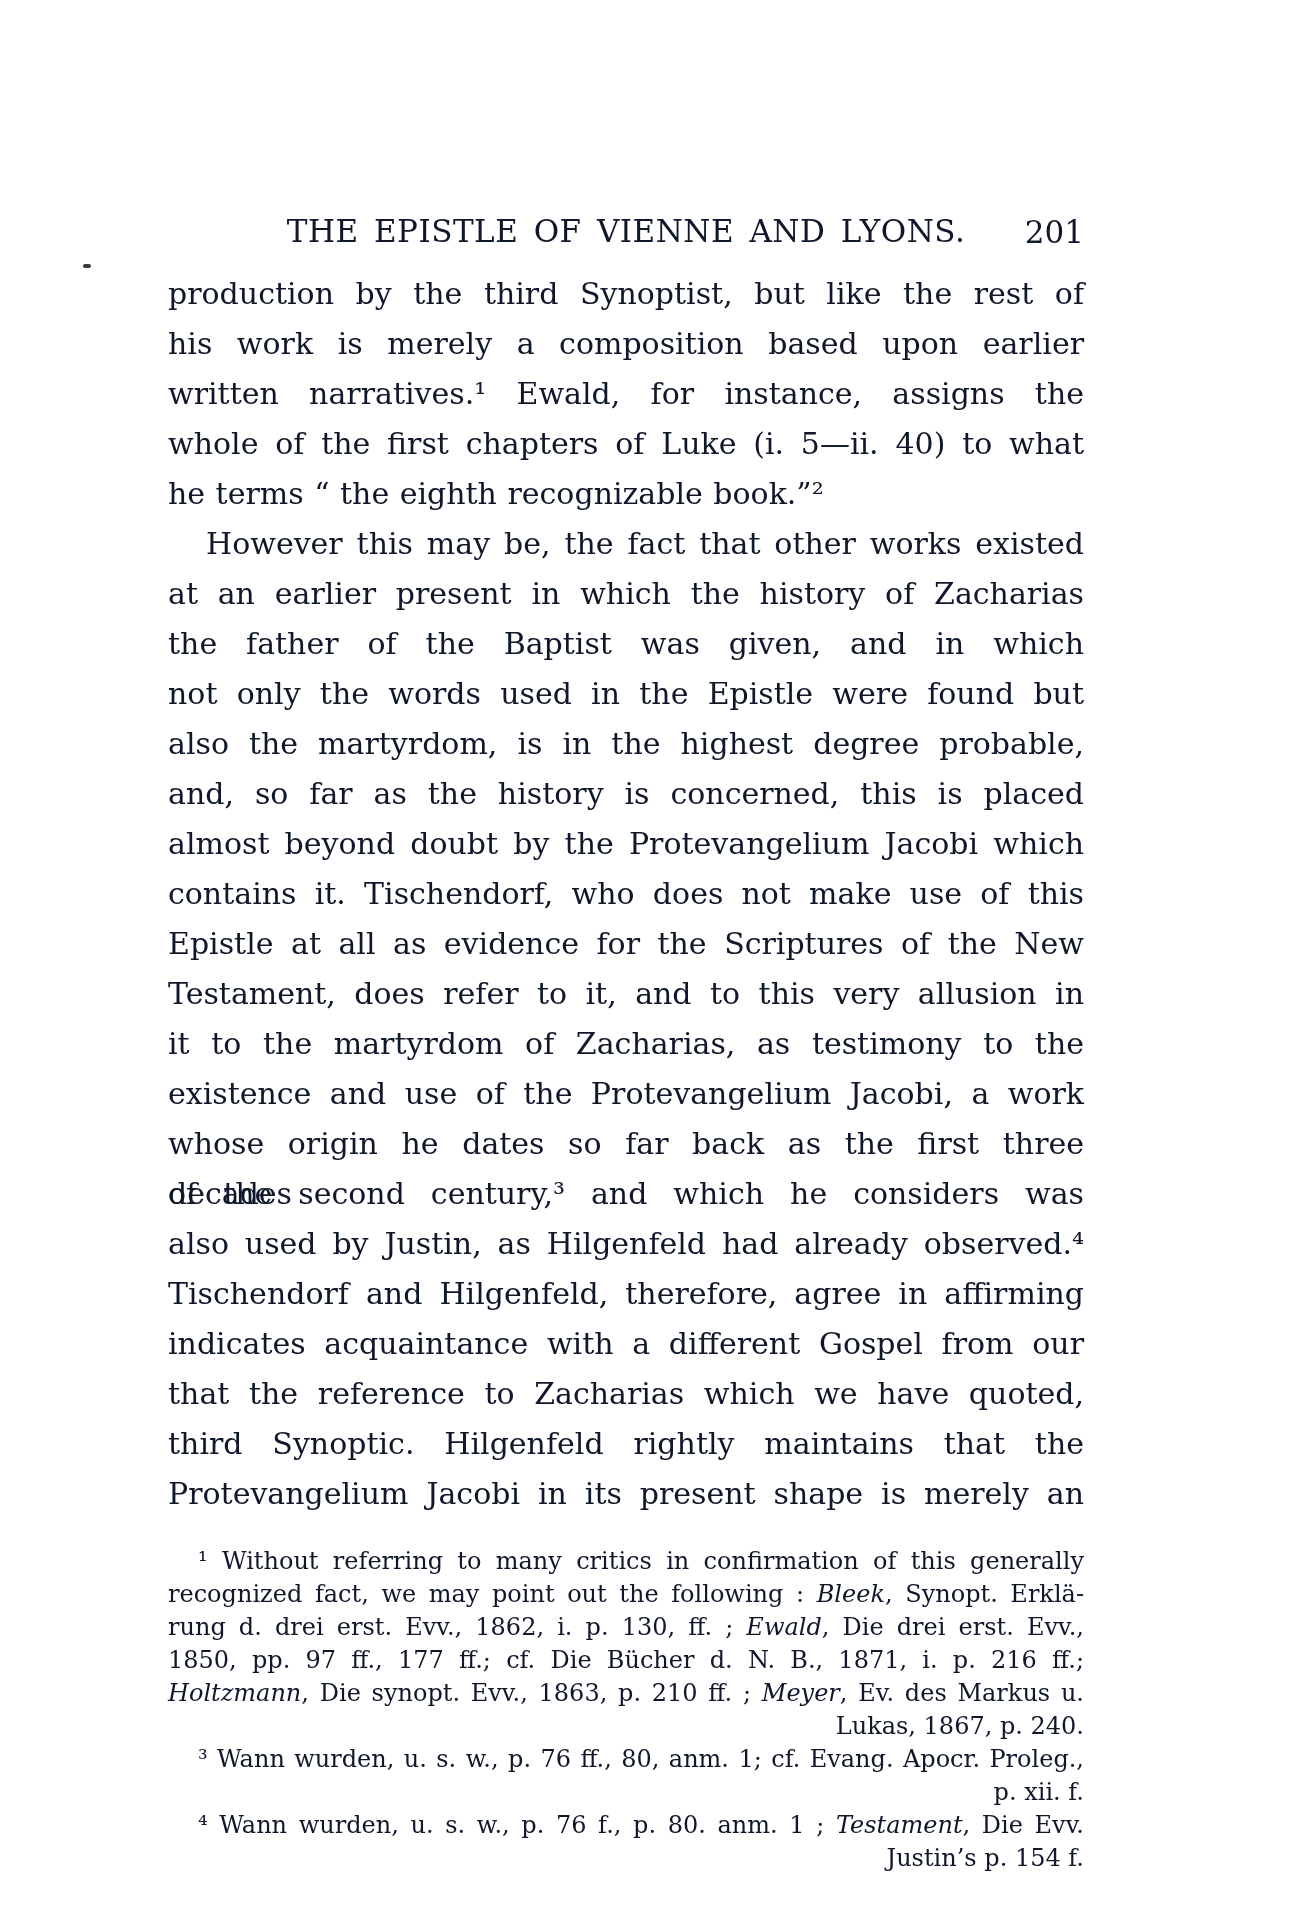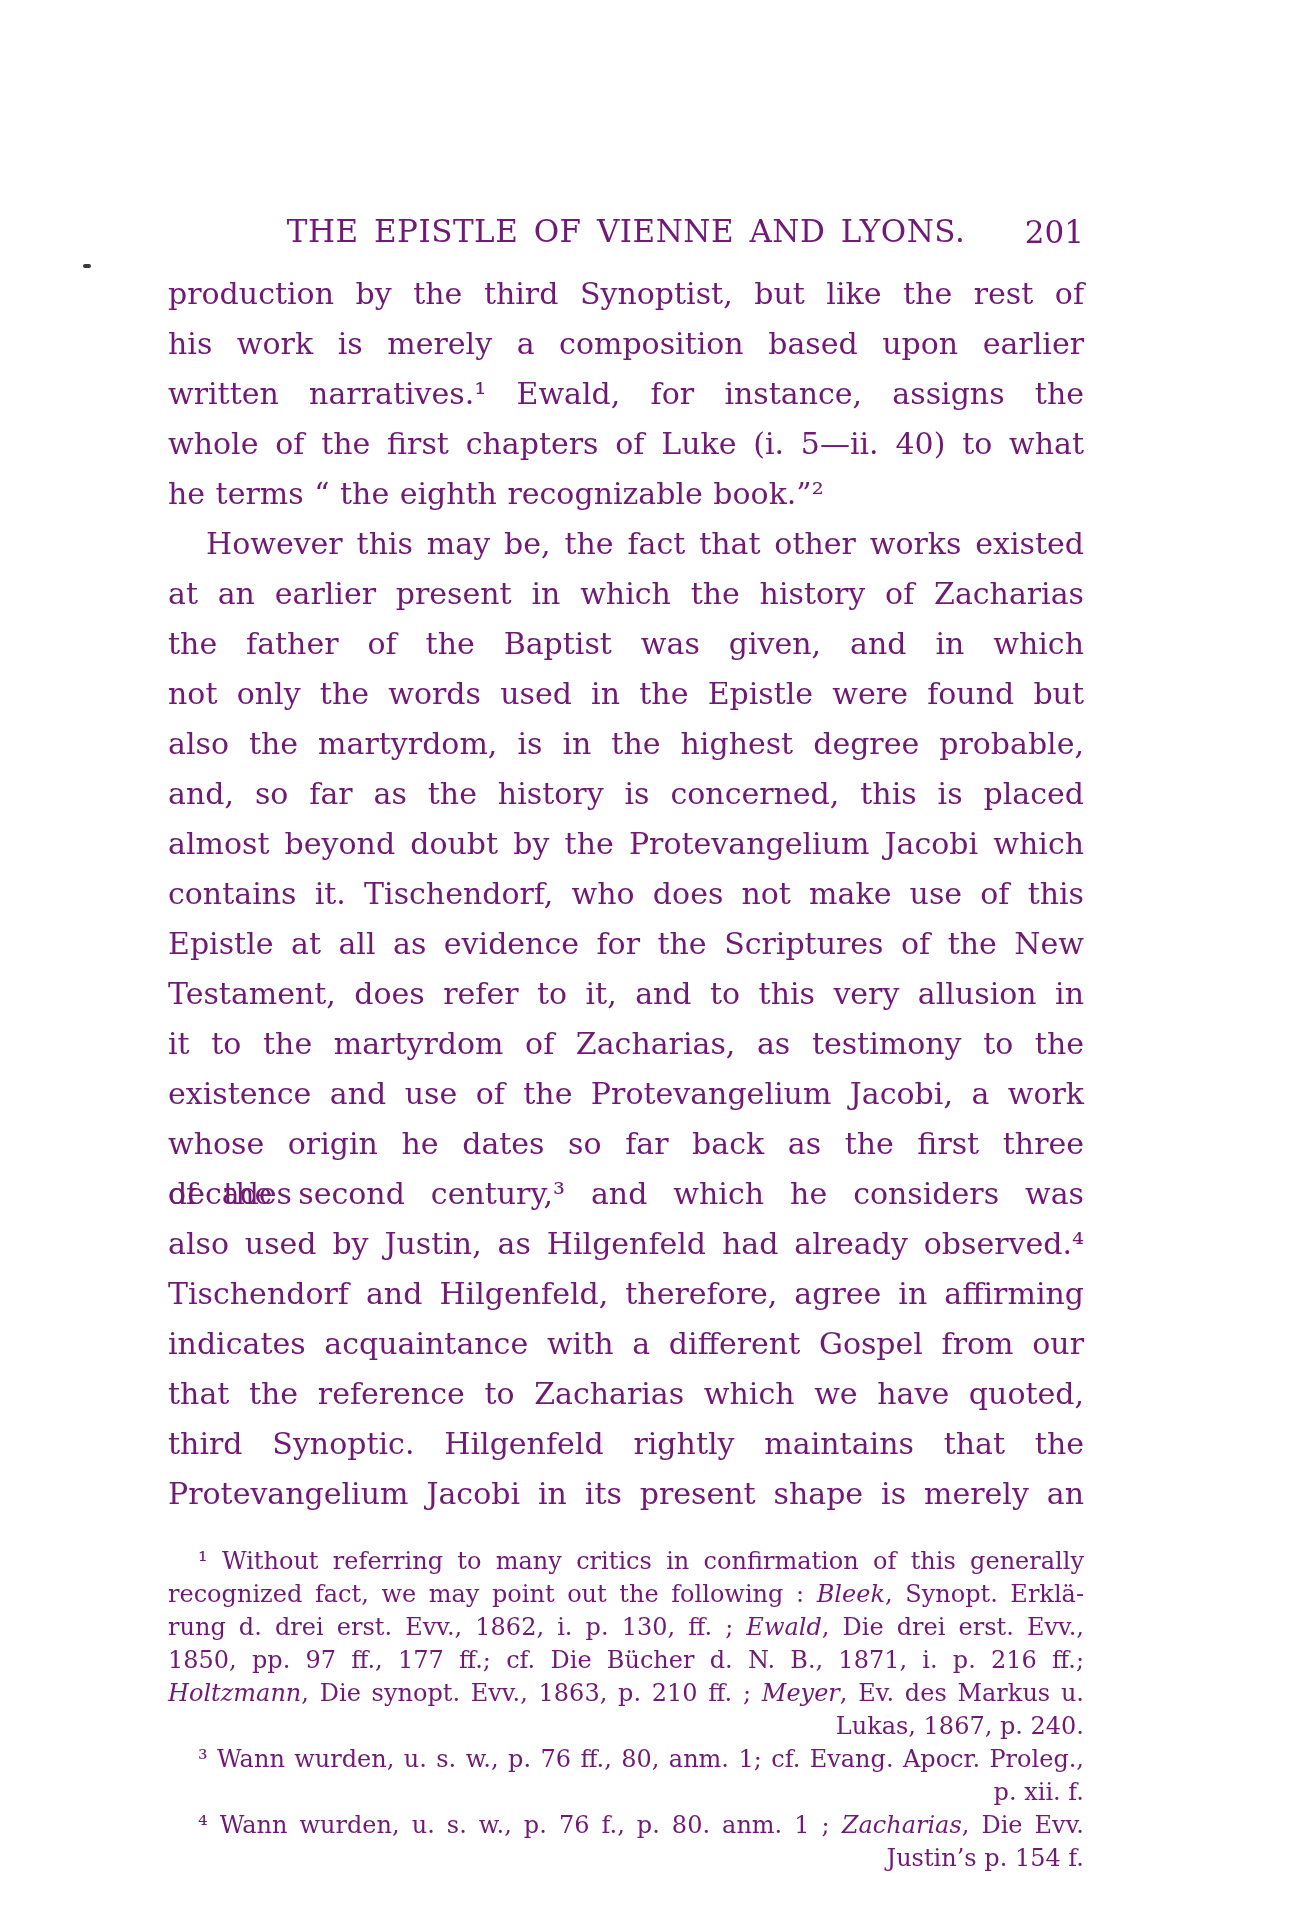--- a/index.html
+++ b/index.html
@@ -80,7 +80,7 @@
 </head>
 <body>
 
-<div class="page" style="background: rgb(255, 255, 255); color: #701a75;">
+<div class="page" style="background: rgb(255, 255, 255); color: #0f172a;">
   <div class="speck"></div>
 
   <div class="runhead">

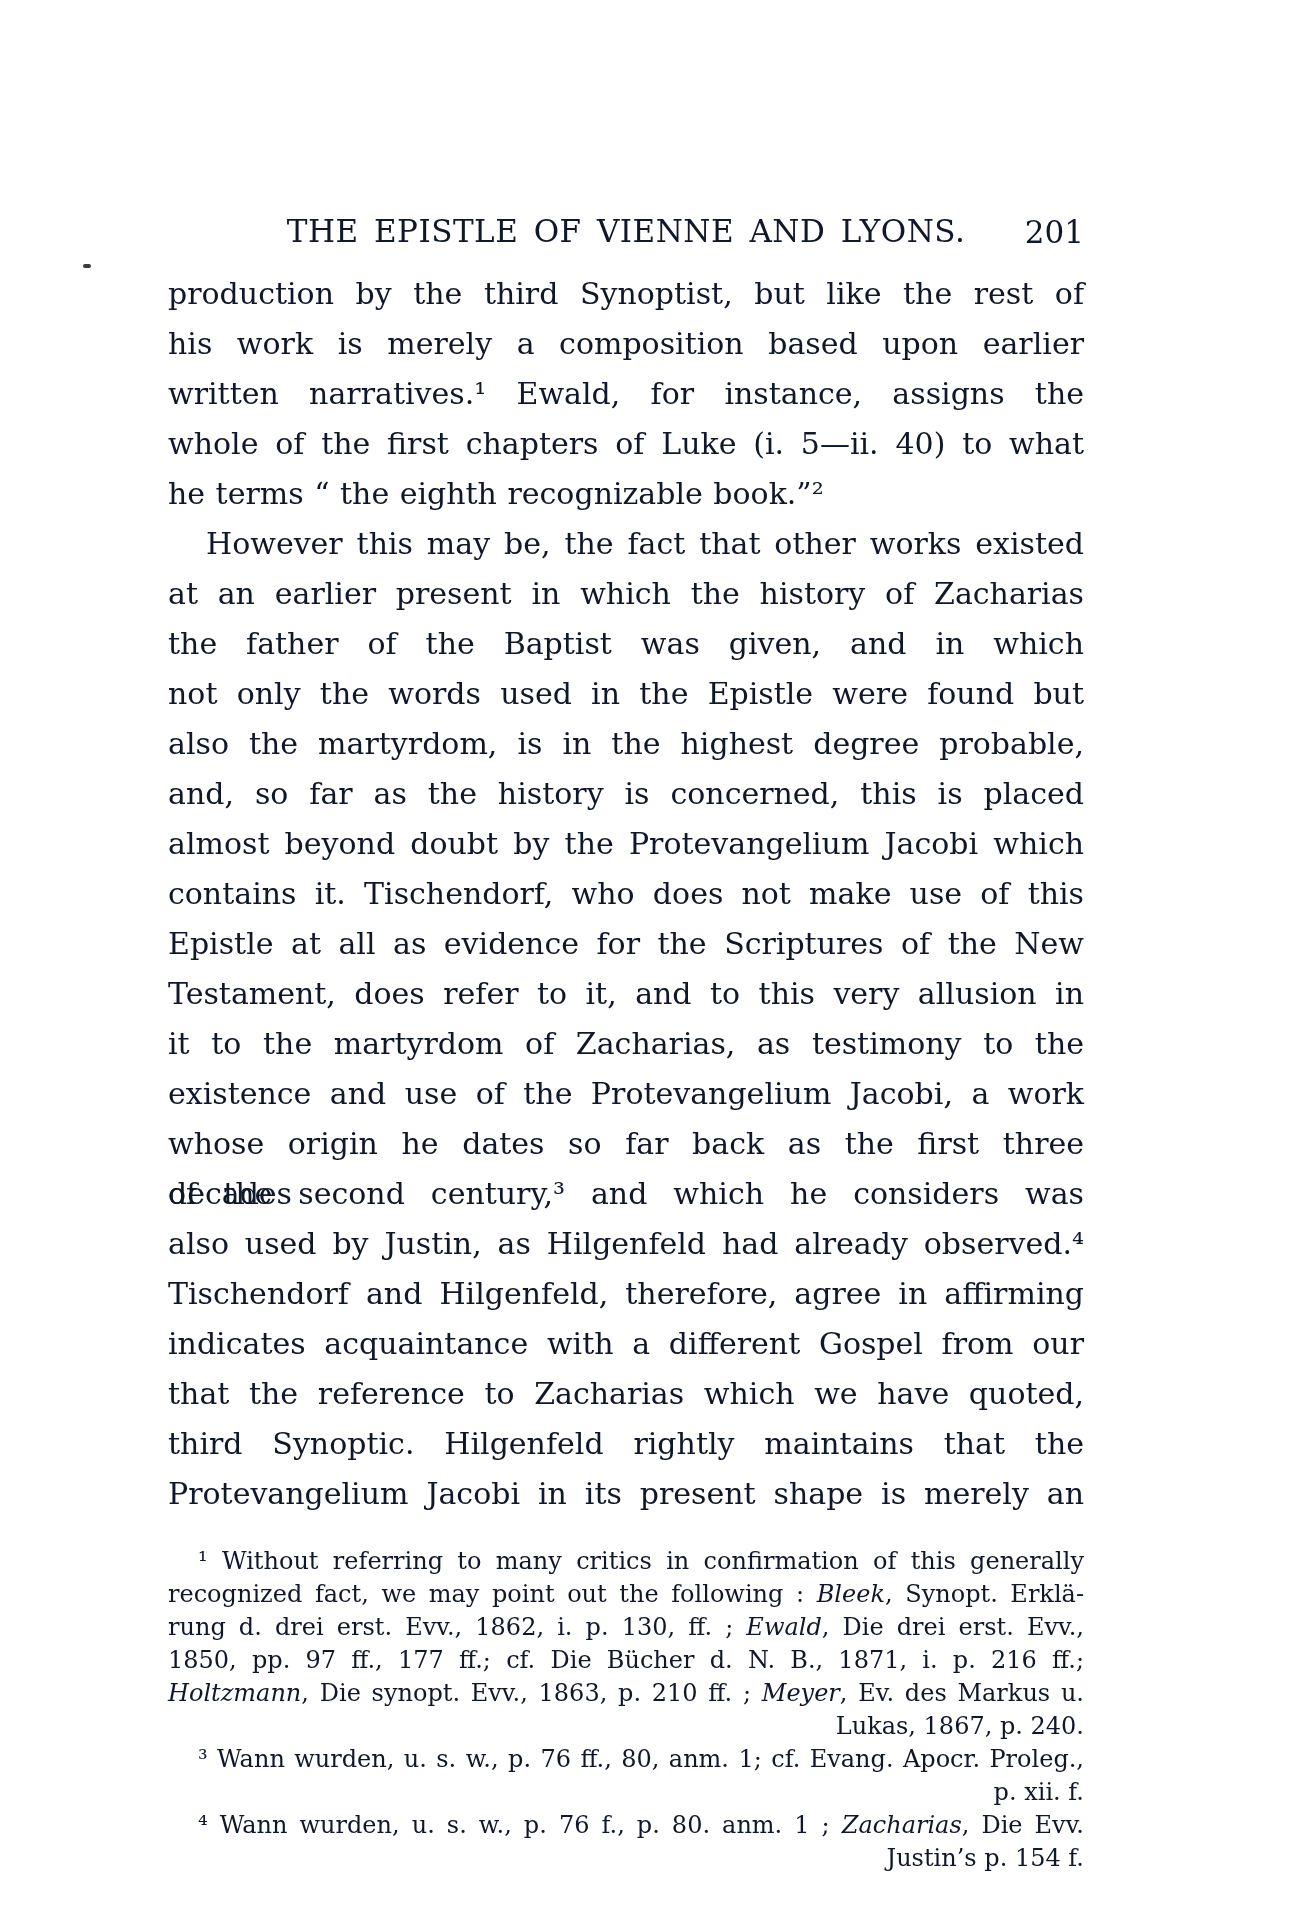--- a/index.html
+++ b/index.html
@@ -129,7 +129,7 @@
       <div class="fn-line"><span>Lukas, 1867, p. 240.</span></div>
       <div class="fn-line just ind"><span>³ Wann wurden, u. s. w., p. 76 ff., 80, anm. 1; cf. Evang. Apocr. Proleg.,</span></div>
       <div class="fn-line"><span>p. xii. f.</span></div>
-      <div class="fn-line just ind"><span>⁴ Wann wurden, u. s. w., p. 76 f., p. 80. anm. 1 ; </span><span class="it">Zacharias</span><span>, Die Evv.</span></div>
+      <div class="fn-line just ind"><span>⁴ Wann wurden, u. s. w., p. 76 f., p. 80. anm. 1 ; </span><span class="it">Testament</span><span>, Die Evv.</span></div>
       <div class="fn-line"><span>Justin’s p. 154 f.</span></div>
     </div>
 </div>

